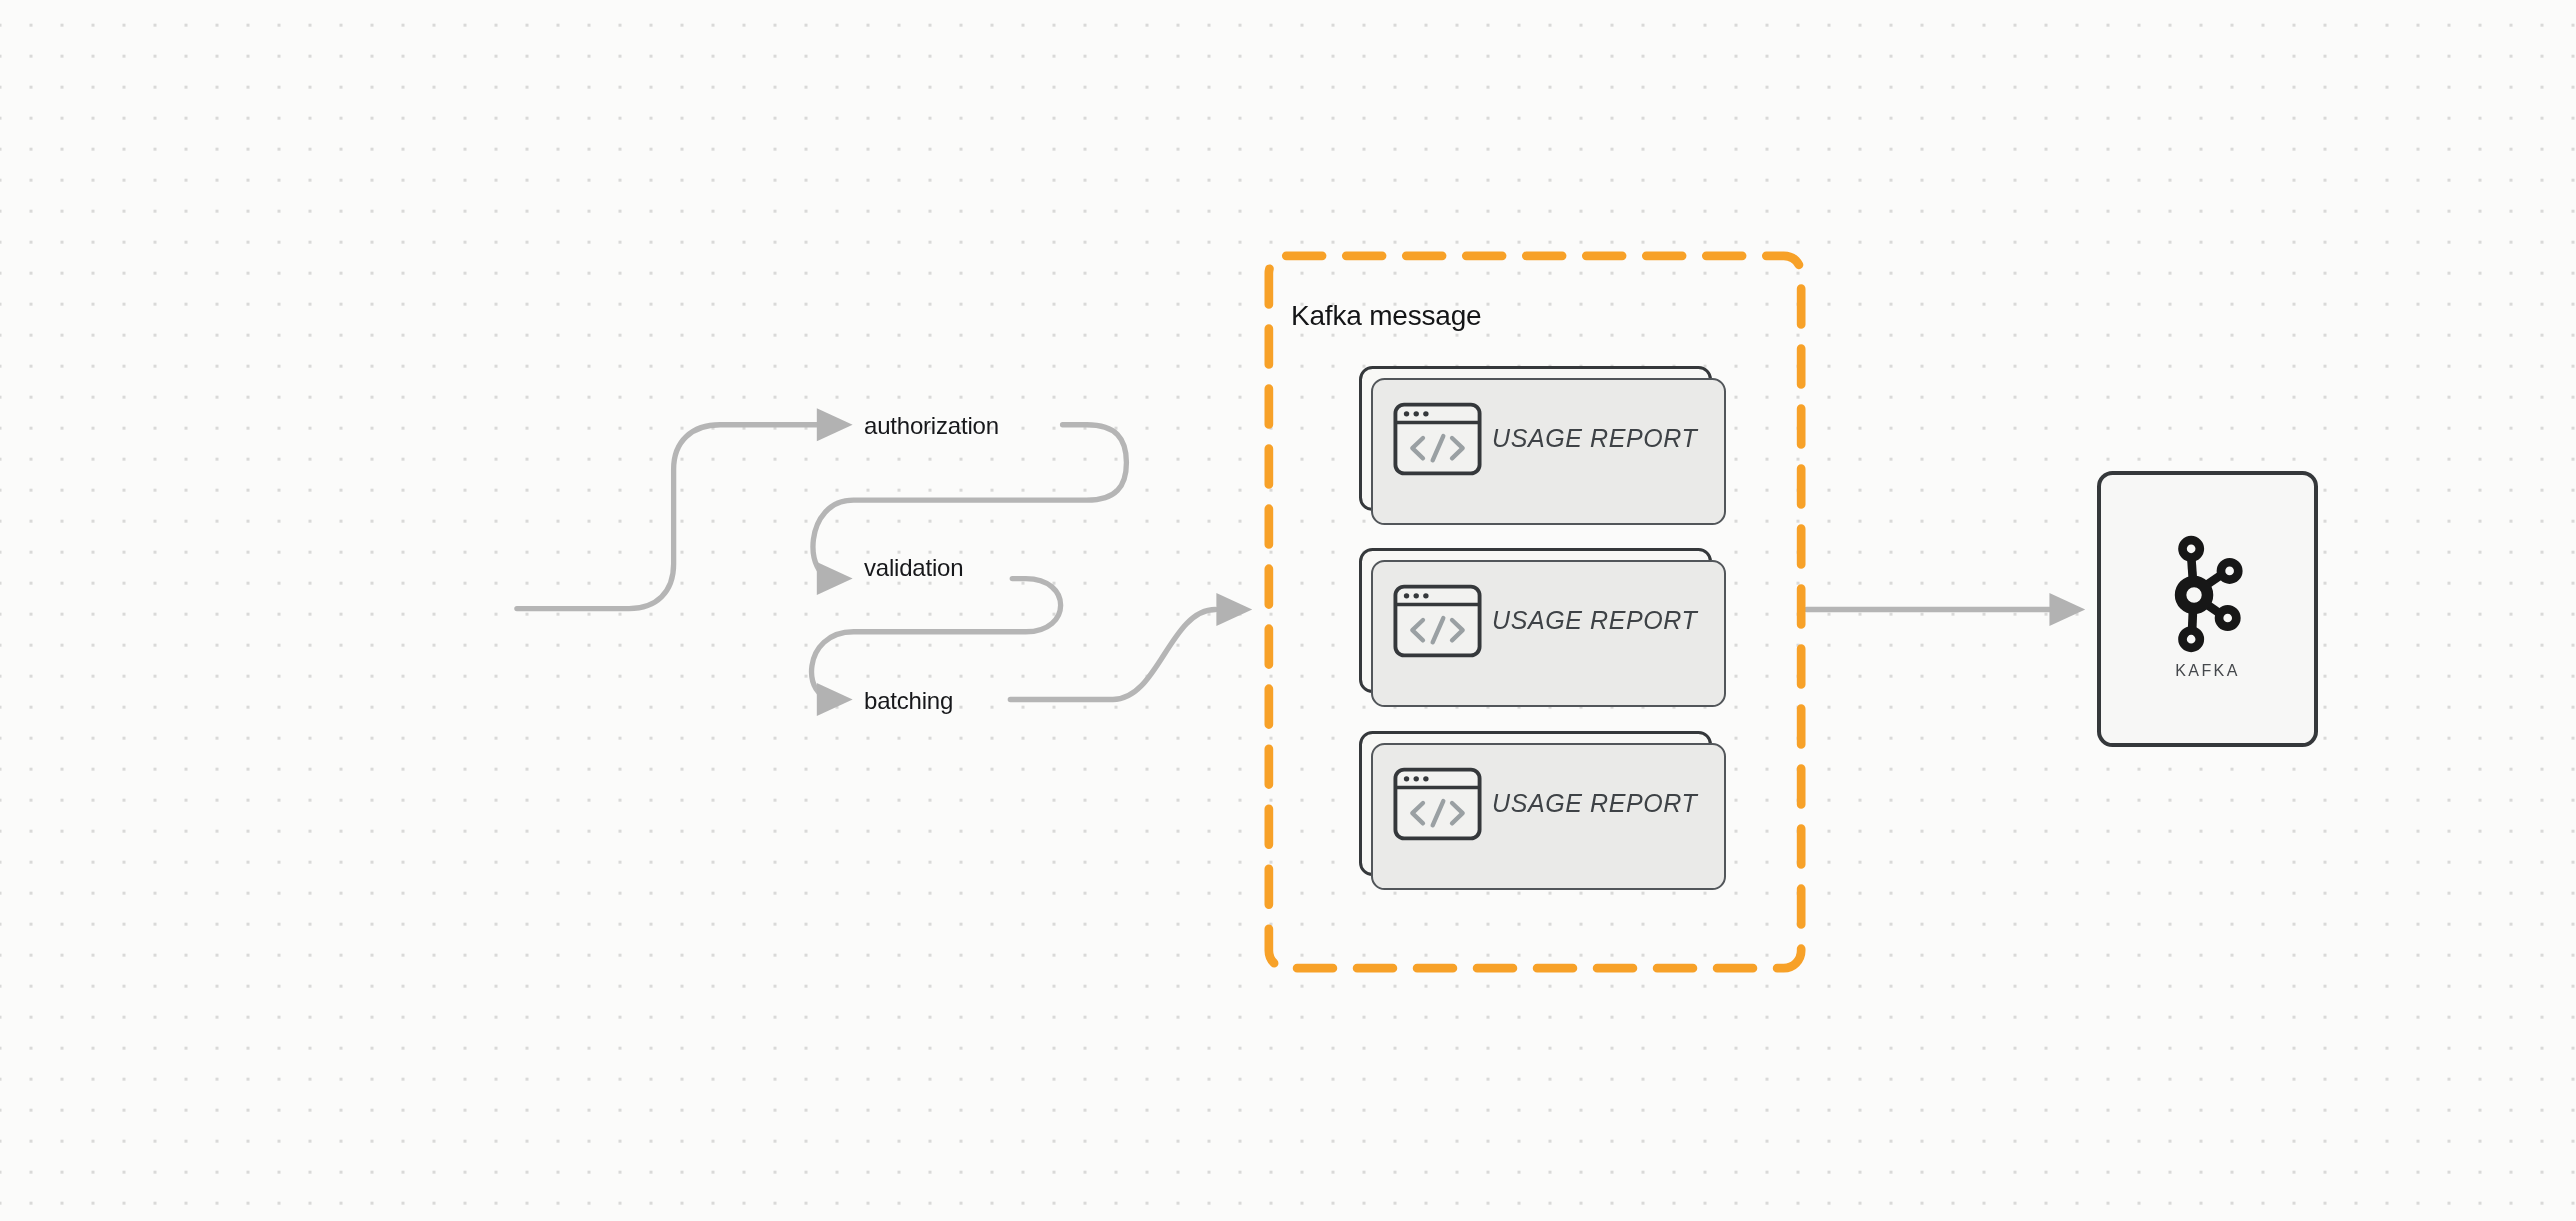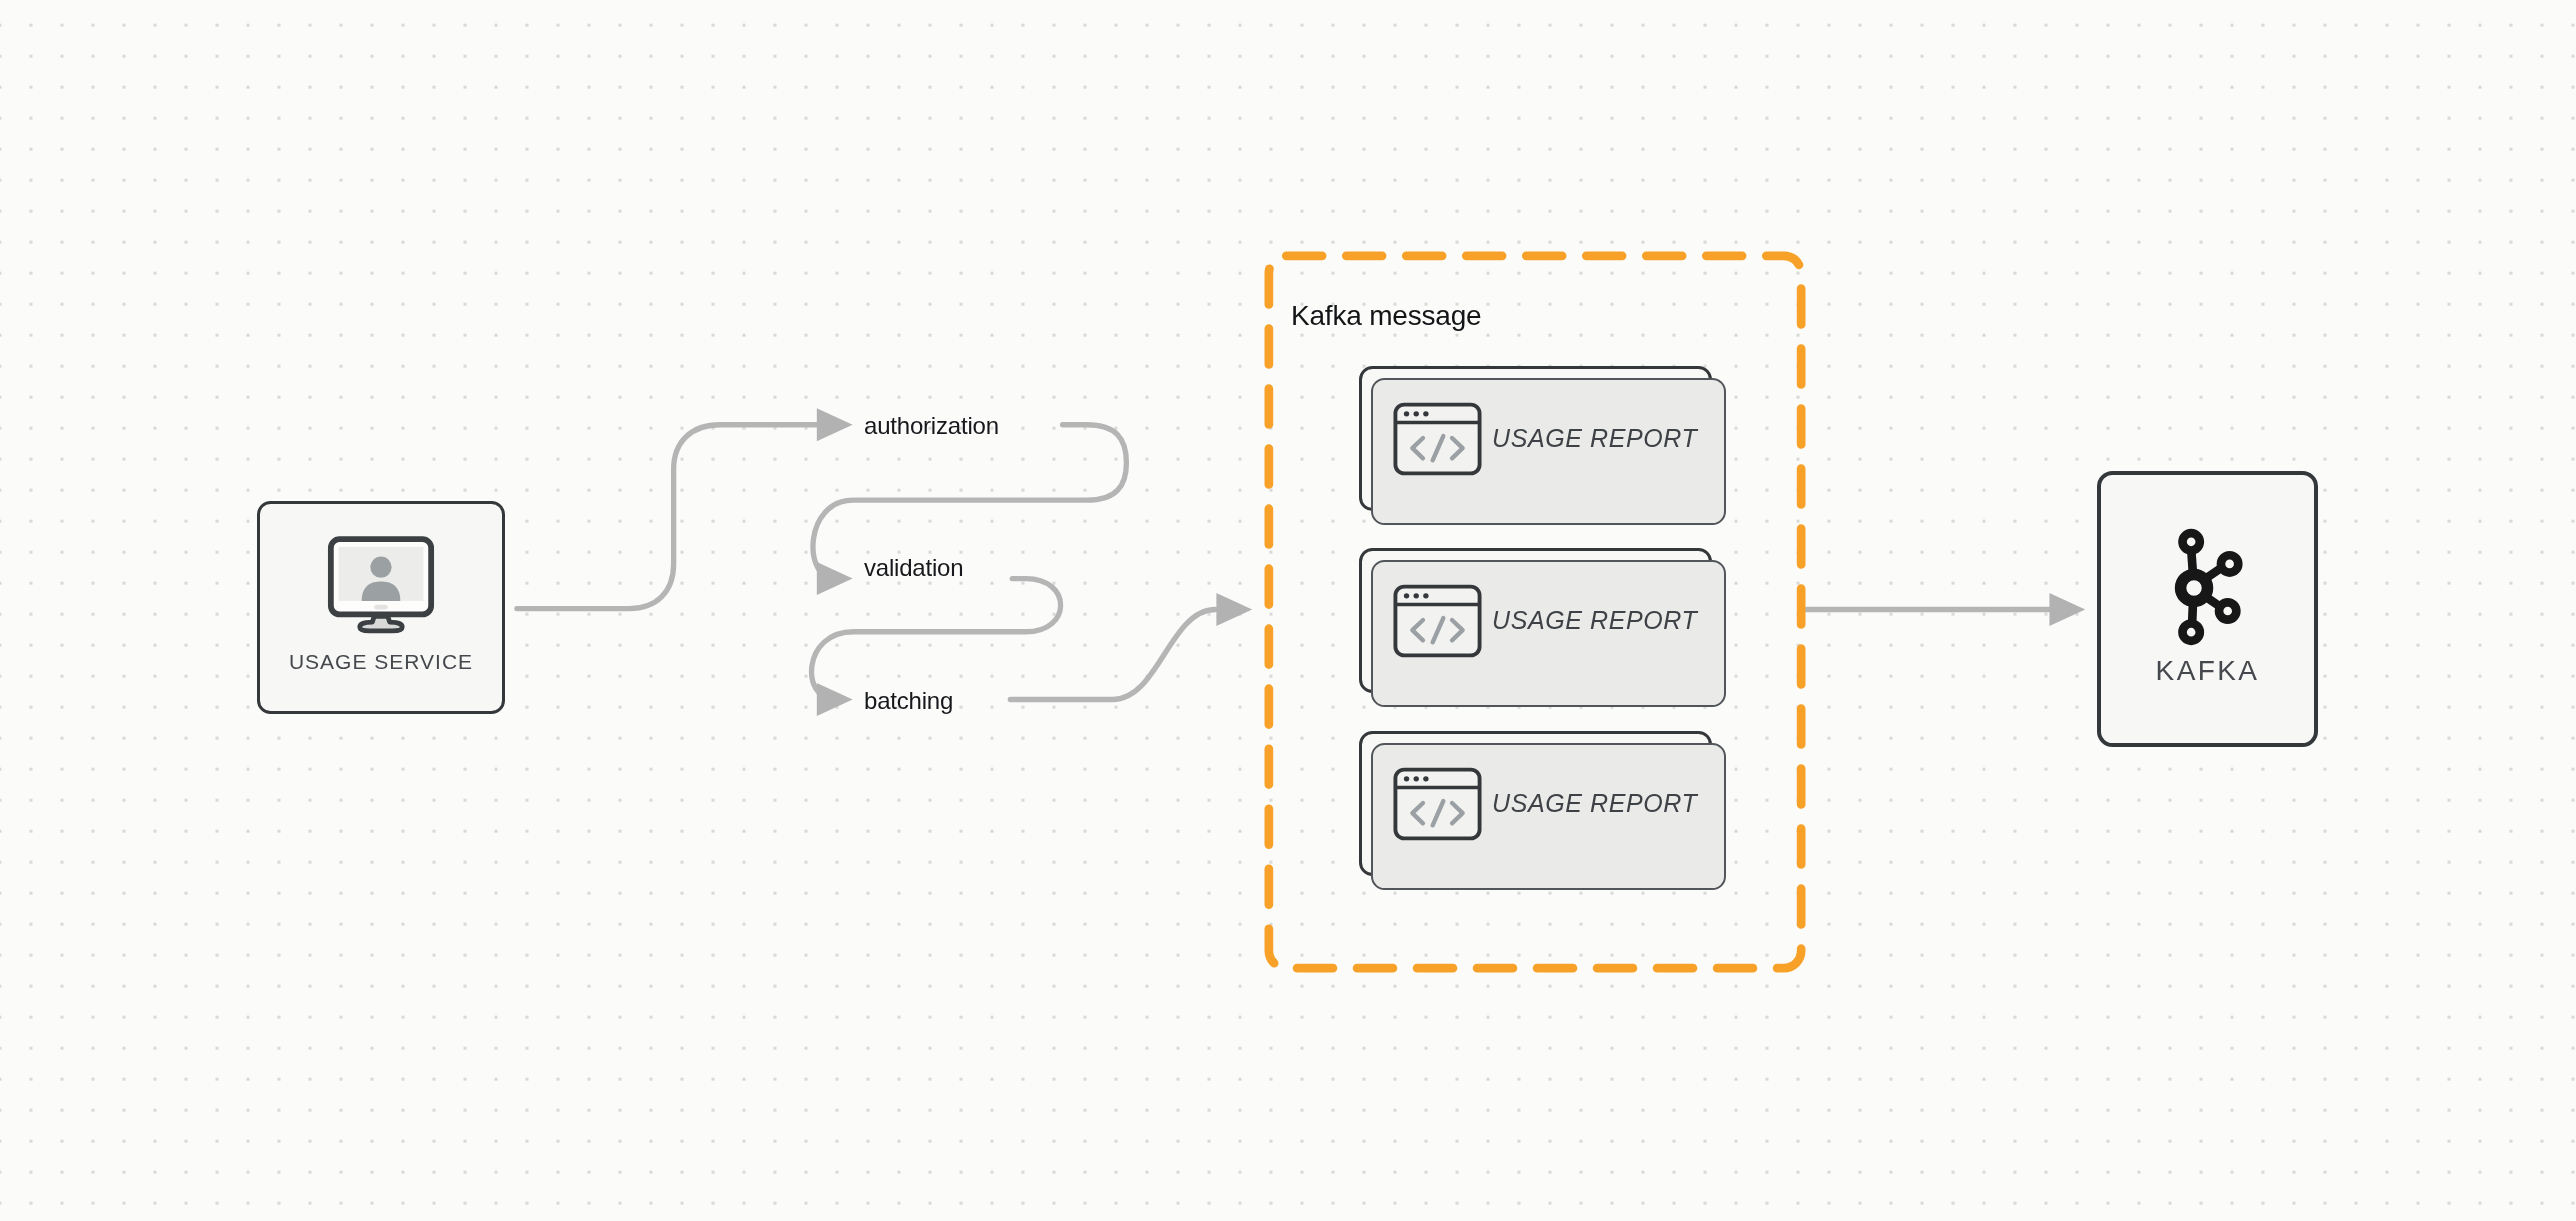--- a/index.html
+++ b/index.html
@@ -155,19 +155,6 @@
     </g>
   </svg>
 
-  <div class="node" id="usage-service-node">
-    <span>
-      <svg width="108" height="99" viewBox="0 0 112 102">
-        <rect x="4" y="4" width="104" height="78" rx="9" fill="#fdfdfc" stroke="#3c4043" stroke-width="6"></rect>
-        <rect x="12" y="12" width="88" height="56" fill="#ececea"></rect>
-        <circle cx="56" cy="33" r="11" fill="#9ba0a3"></circle>
-        <path d="M 36 68 C 36 52 46 48 56 48 C 66 48 76 52 76 68 Z" fill="#9ba0a3"></path>
-        <rect x="49" y="72" width="14" height="5" rx="2.5" fill="#e3e3e1"></rect>
-        <path d="M 49 84 L 47 90 C 38 90 34 92 34 95 C 34 98 38 99 44 99 L 68 99 C 74 99 78 98 78 95 C 78 92 74 90 65 90 L 63 84 Z" fill="#d9d9d7" stroke="#3c4043" stroke-width="5" stroke-linejoin="round"></path>
-      </svg>
-    </span>
-    <span class="node-label">USAGE SERVICE</span>
-  </div>
 
   <div class="flow-label" id="flow-label-authorization">authorization</div>
   <div class="flow-label" id="flow-label-validation">validation</div>

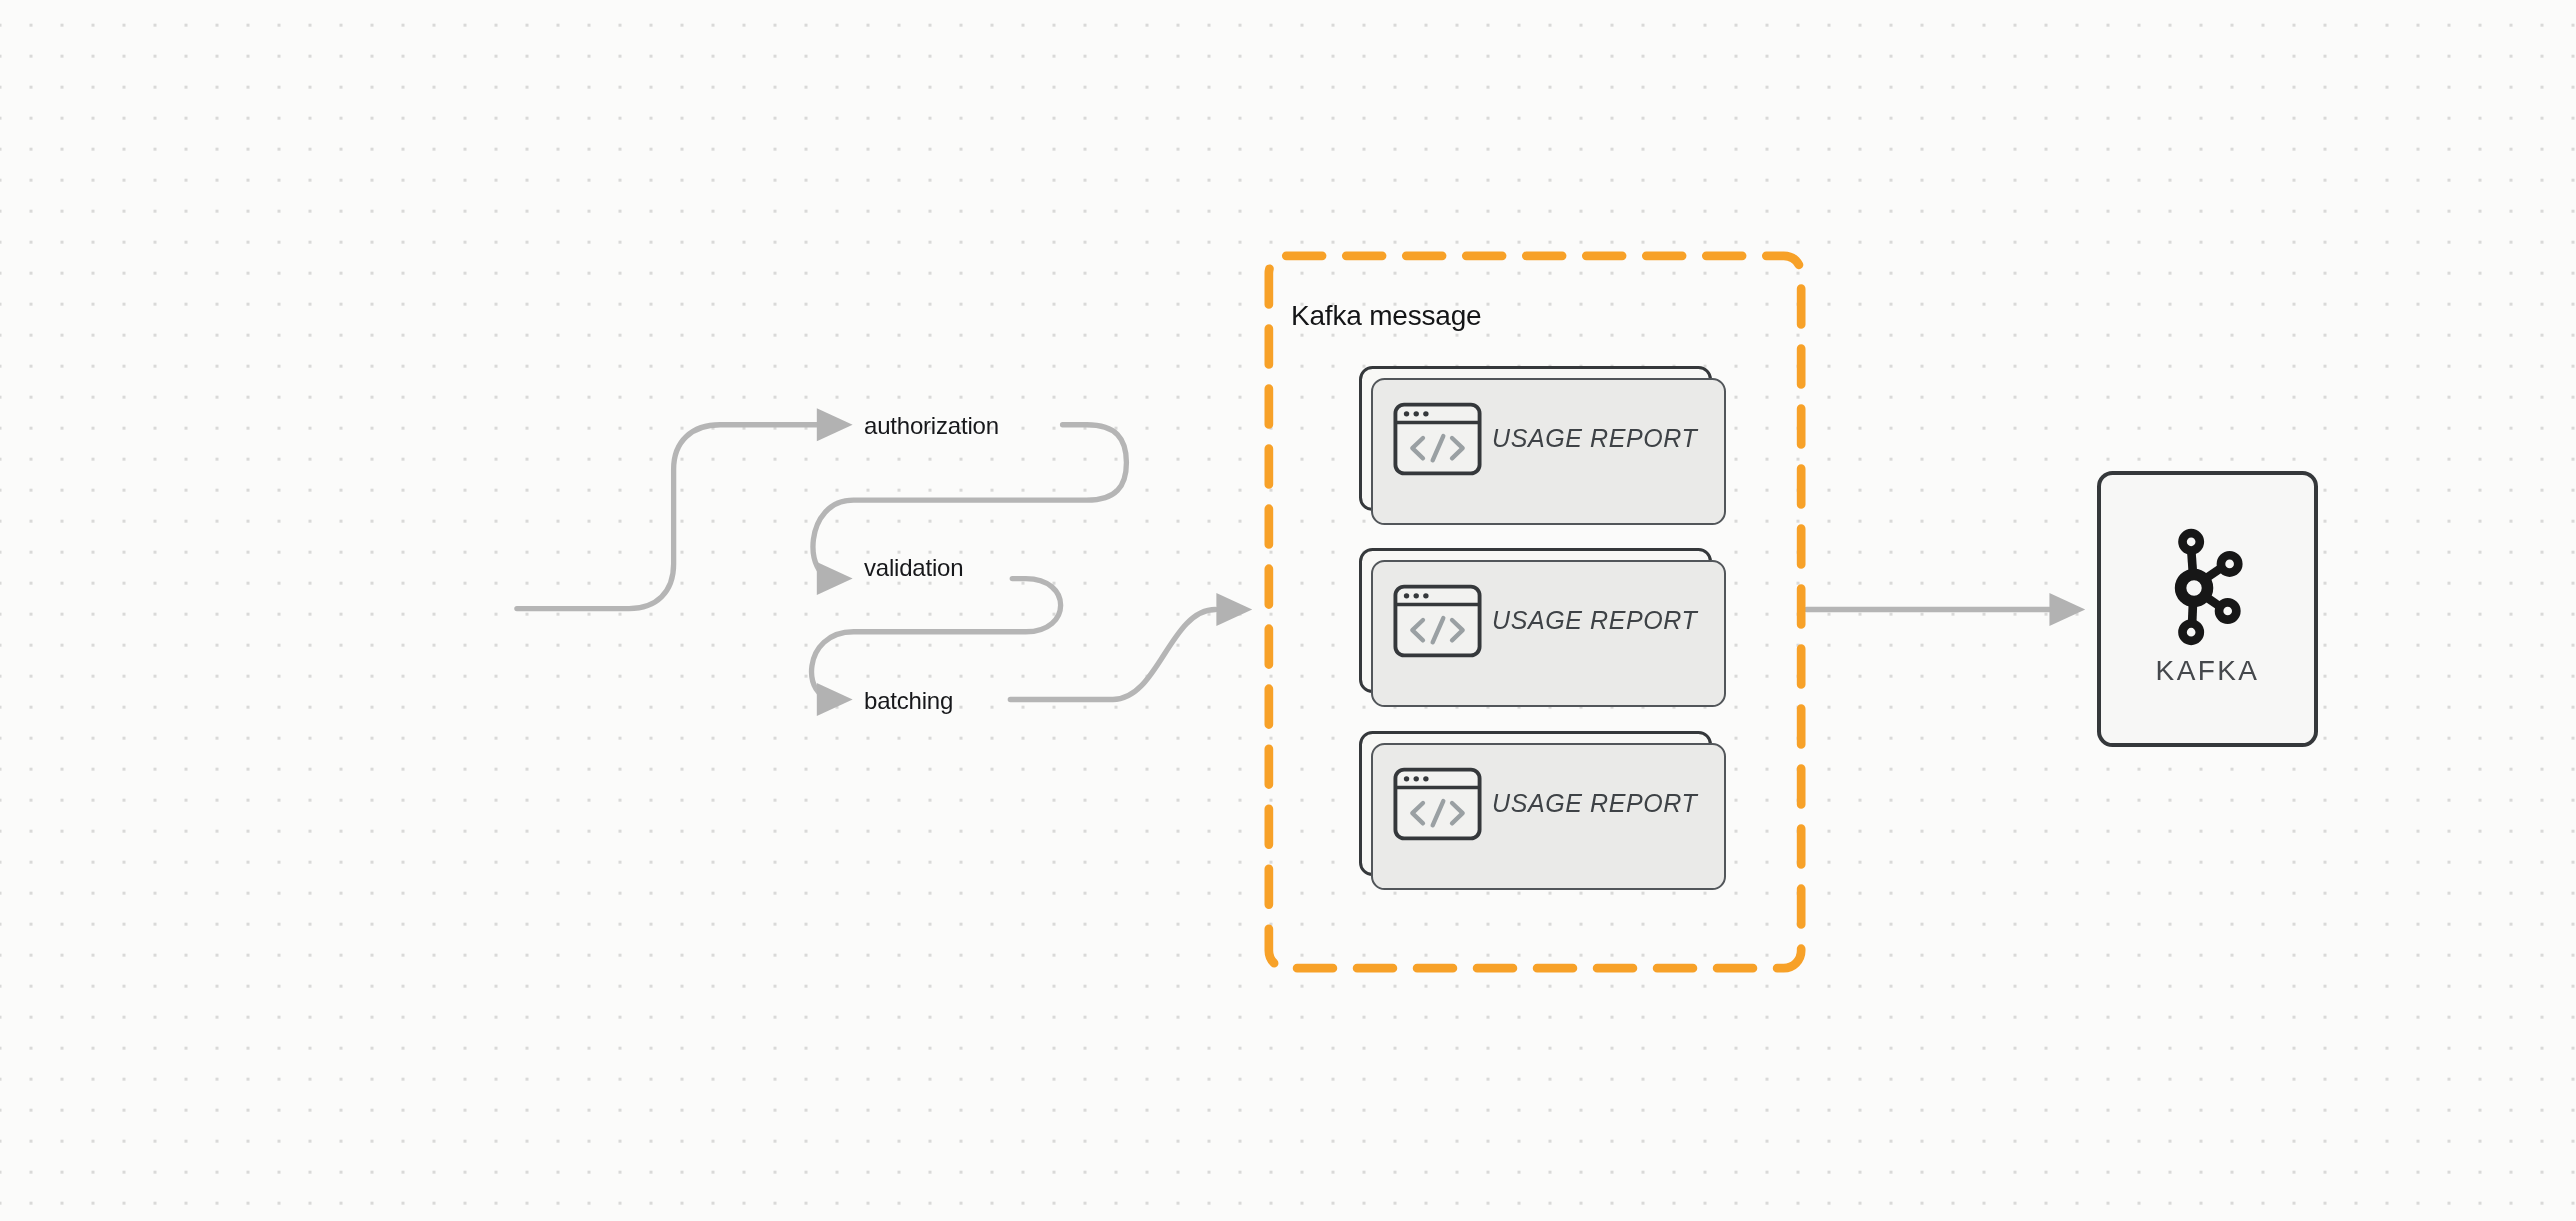--- a/index.html
+++ b/index.html
@@ -59,7 +59,7 @@
     padding-bottom: 3.9px;
   }
   #kafka-node .node-label {
-    font-size: 28px;
+    font-size: 16px;
     letter-spacing: 2.4px;
     margin-top: 8px;
   }

